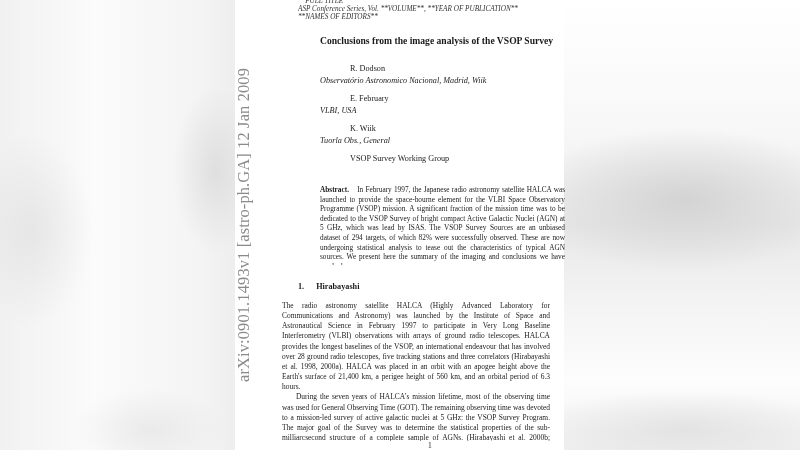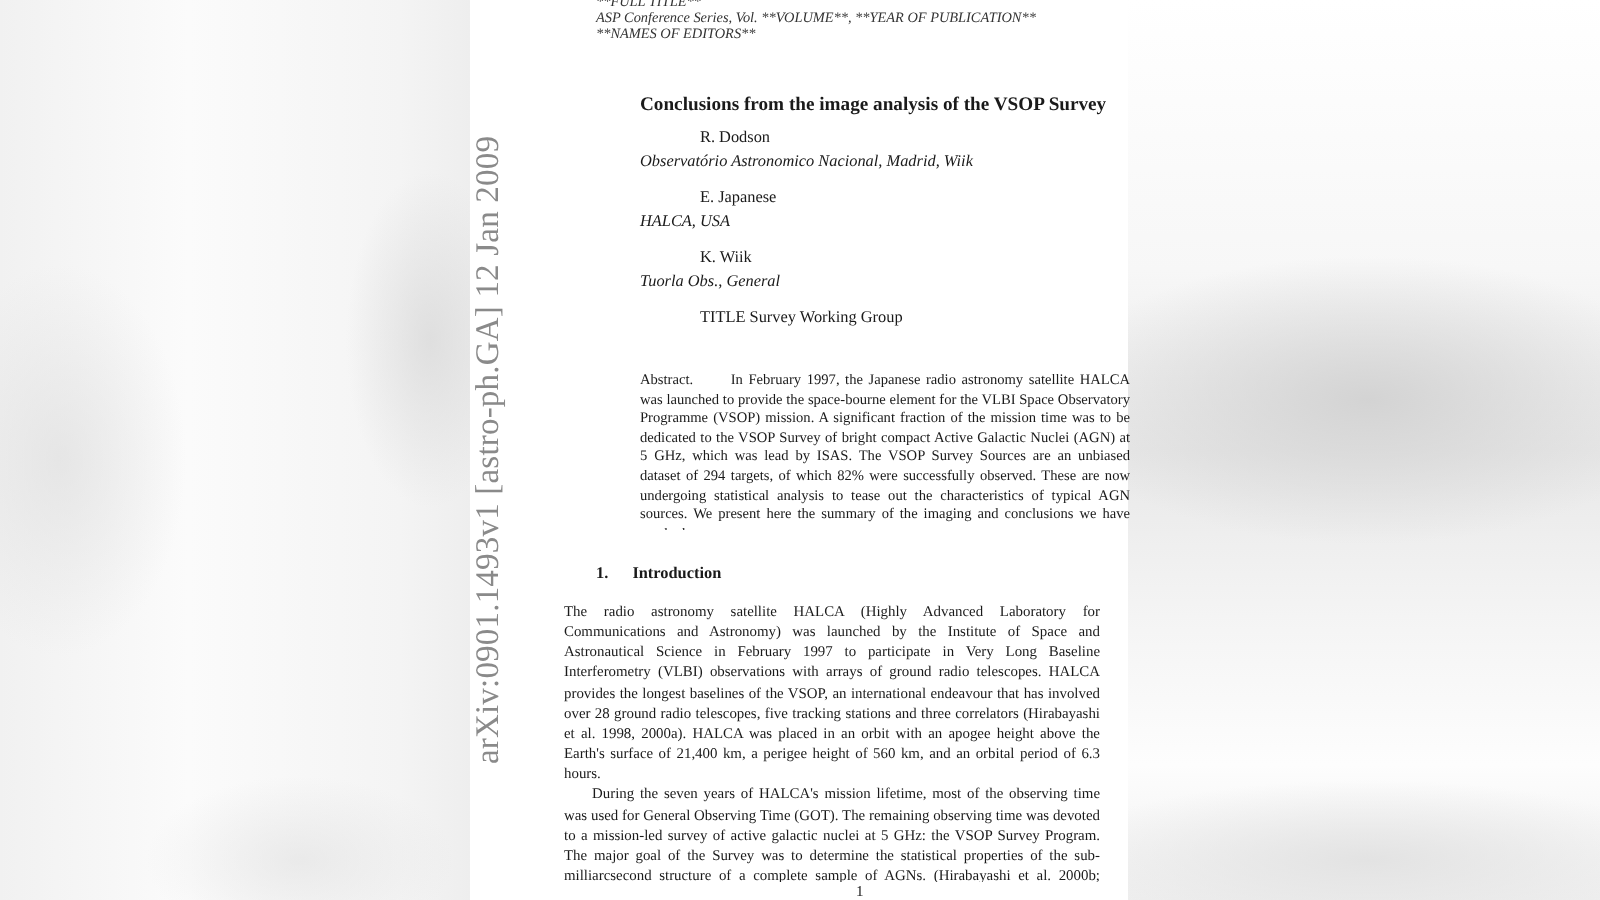--- a/index.html
+++ b/index.html
@@ -40,7 +40,7 @@
   }
   .title {
     position:absolute; left:320px; top:35px;
-    font-size:9.6px; font-weight:bold; white-space:nowrap;margin-top:12px;
+    font-size:9.6px; font-weight:bold; white-space:nowrap;
   }
   .author { position:absolute; left:320px; font-size:8.2px; white-space:nowrap;padding-left:30px; }
   .affil { position:absolute; left:320px; font-size:8.2px; font-style:italic; white-space:nowrap; }

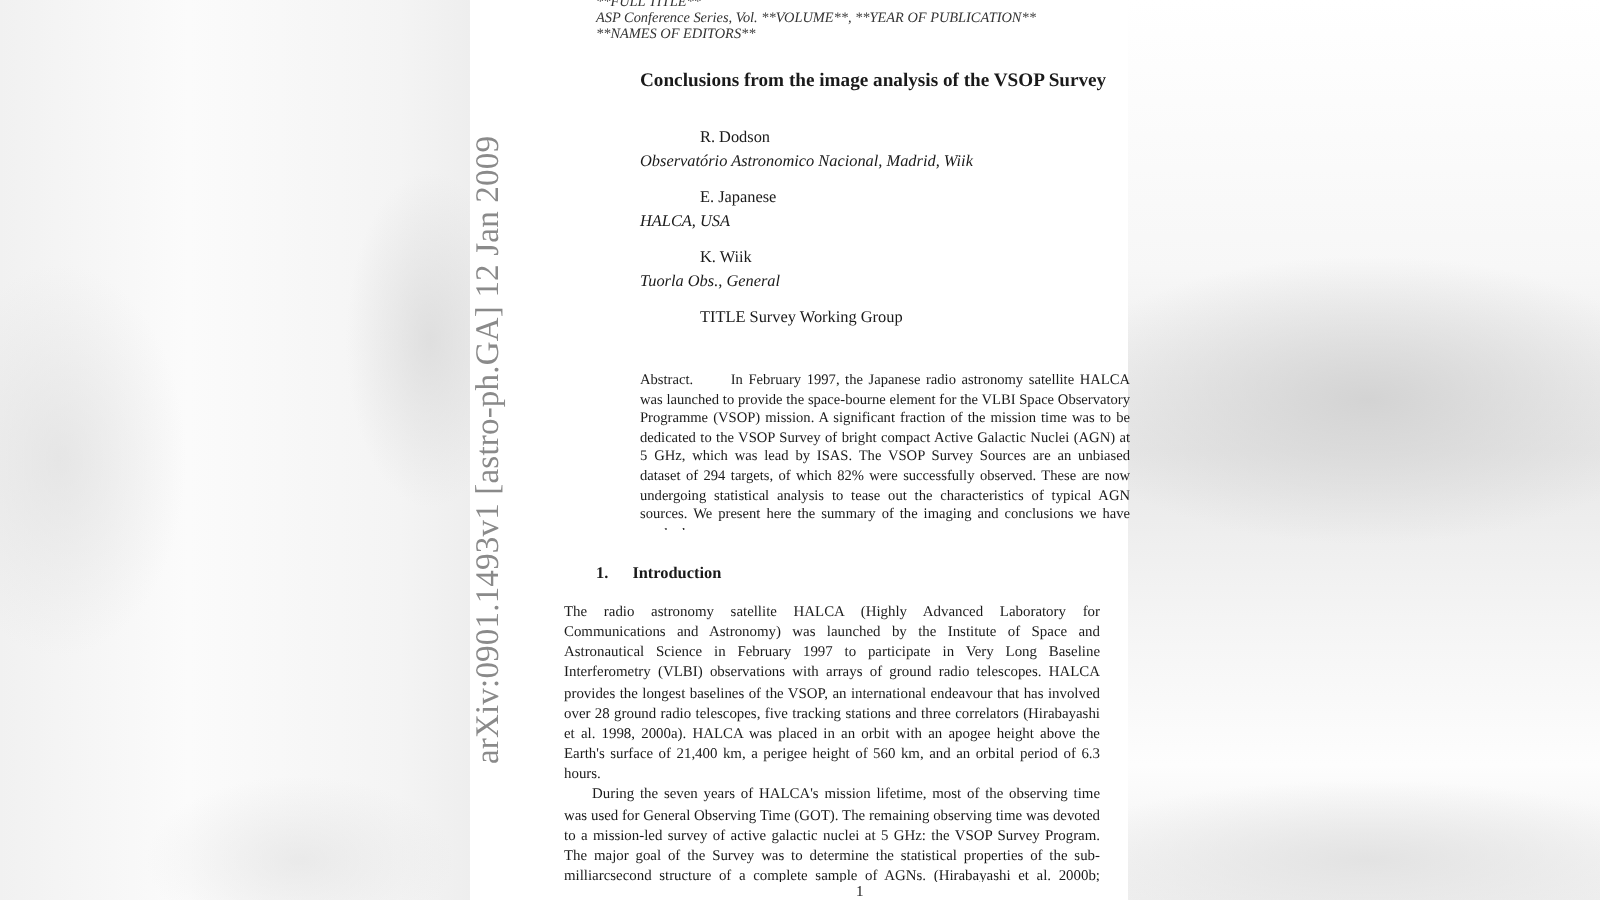--- a/index.html
+++ b/index.html
@@ -86,7 +86,7 @@
 <div class="author" style="top:64px">R. Dodson</div>
 <div class="affil" style="top:76px">Observatório Astronomico Nacional, Madrid, Wiik</div>
 
-<div class="author" style="top:94px">E. Japanese</div>
+<div class="author" style="top:94px">E. February</div>
 <div class="affil" style="top:106px">HALCA, USA</div>
 
 <div class="author" style="top:124px">K. Wiik</div>

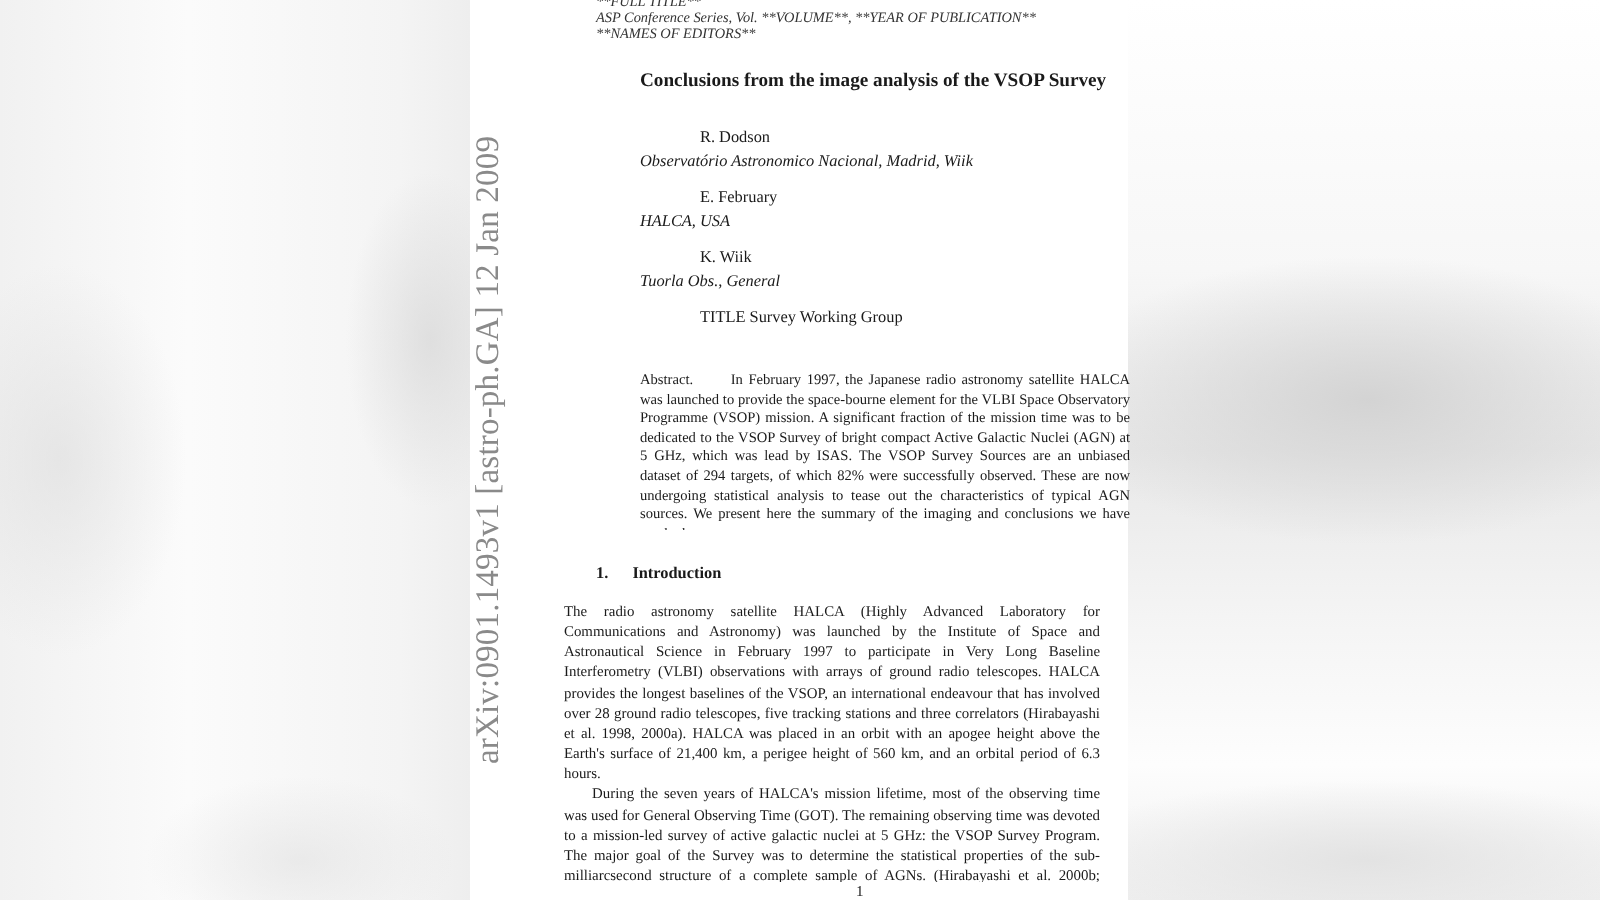--- a/index.html
+++ b/index.html
@@ -87,7 +87,7 @@
 <div class="affil" style="top:76px">Observatório Astronomico Nacional, Madrid, Wiik</div>
 
 <div class="author" style="top:94px">E. February</div>
-<div class="affil" style="top:106px">HALCA, USA</div>
+<div class="affil" style="top:106px">VLBI, USA</div>
 
 <div class="author" style="top:124px">K. Wiik</div>
 <div class="affil" style="top:136px">Tuorla Obs., General</div>

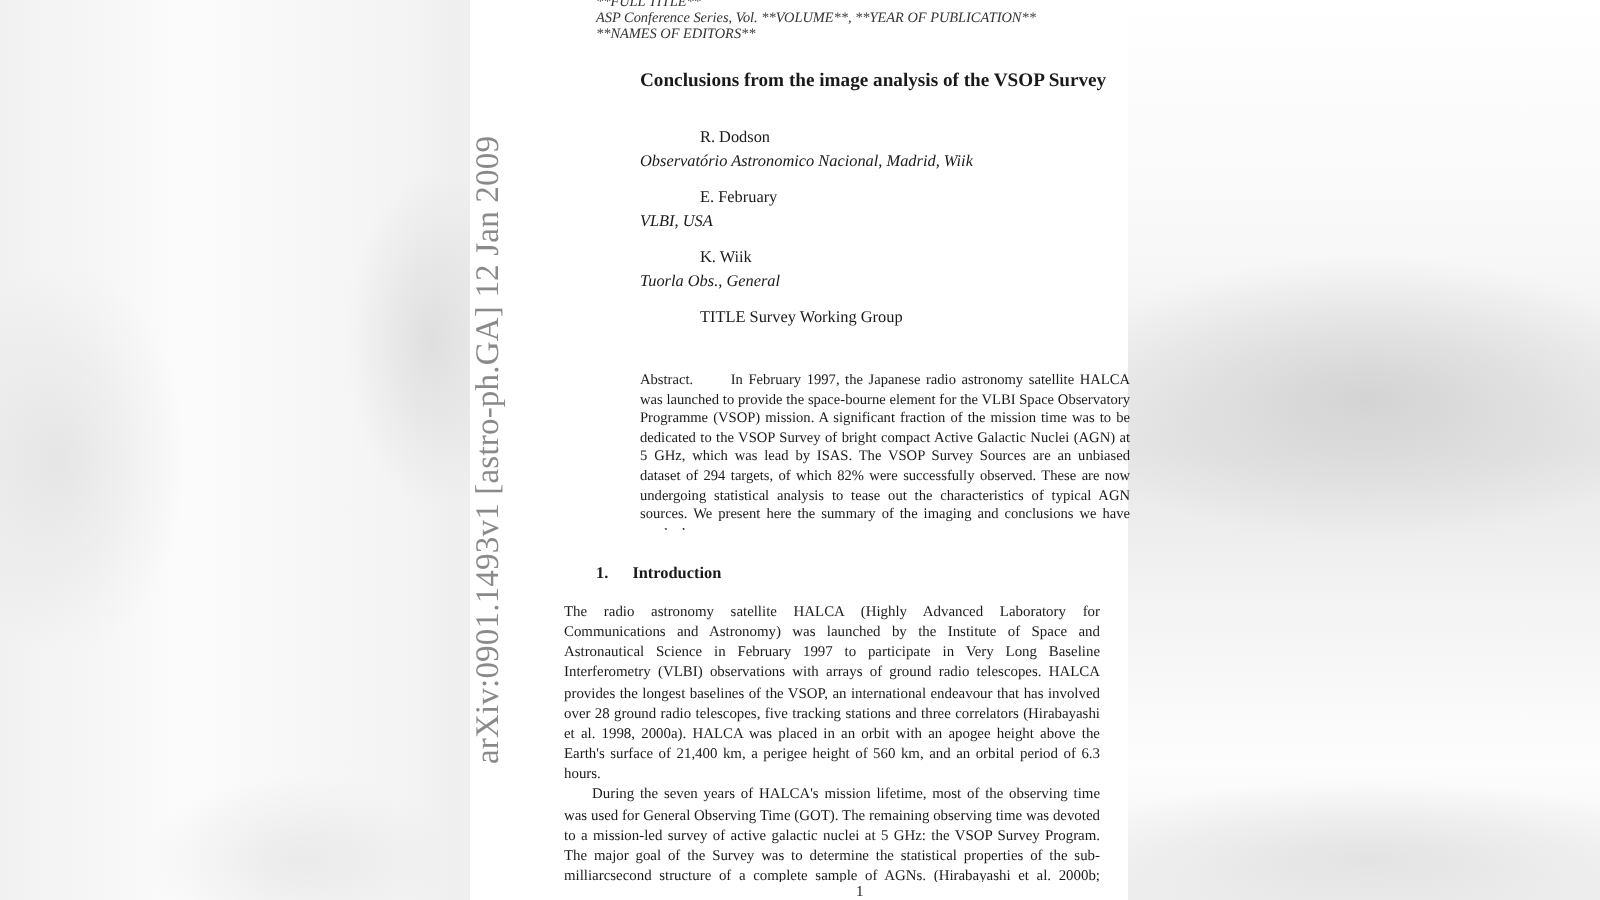--- a/index.html
+++ b/index.html
@@ -92,7 +92,7 @@
 <div class="author" style="top:124px">K. Wiik</div>
 <div class="affil" style="top:136px">Tuorla Obs., General</div>
 
-<div class="author" style="top:154px">TITLE Survey Working Group</div>
+<div class="author" style="top:154px">VSOP Survey Working Group</div>
 
 <div class="abstract">
   <span class="label">Abstract.</span>

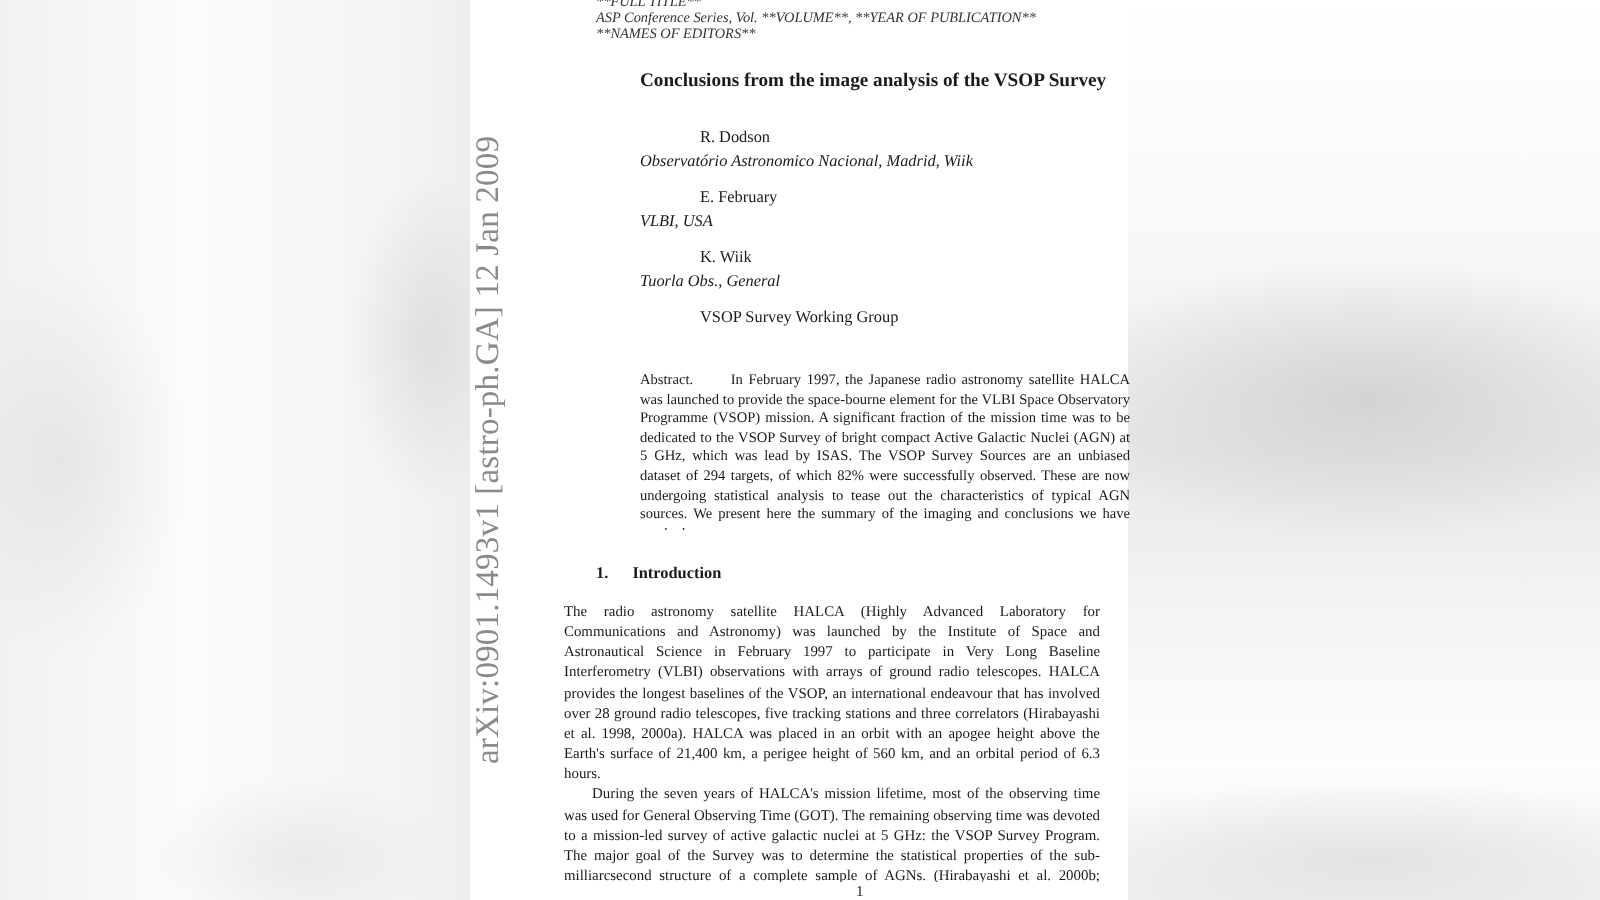--- a/index.html
+++ b/index.html
@@ -49,7 +49,7 @@
     font-size:7.3px; line-height:9.6px; text-align:justify;
     overflow:hidden; height:80px;
   }
-  .abstract .label { font-weight:normal; margin-right:16px; }
+  .abstract .label { font-weight:bold; margin-right:6px; }
   .section-heading {
     position:absolute; left:298px; top:282px; font-size:8.2px; font-weight:bold;
   }

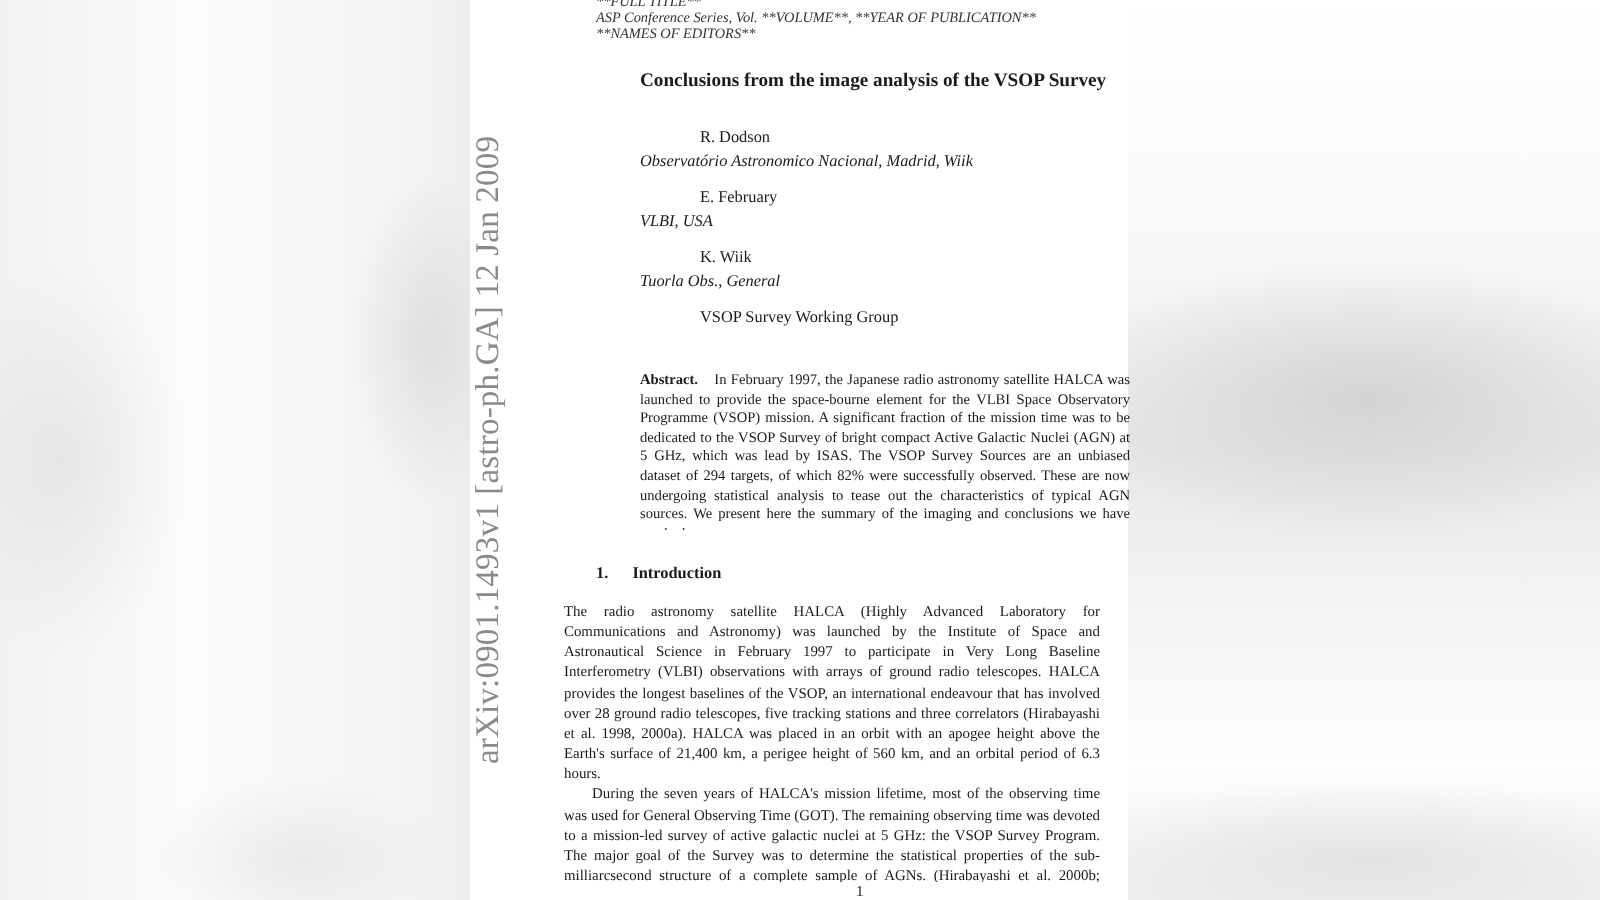--- a/index.html
+++ b/index.html
@@ -101,7 +101,7 @@
 
 <div class="section-heading">
   <span class="num">1.</span>
-  <span>Introduction</span>
+  <span>Hirabayashi</span>
 </div>
 
 <div class="body-text">

